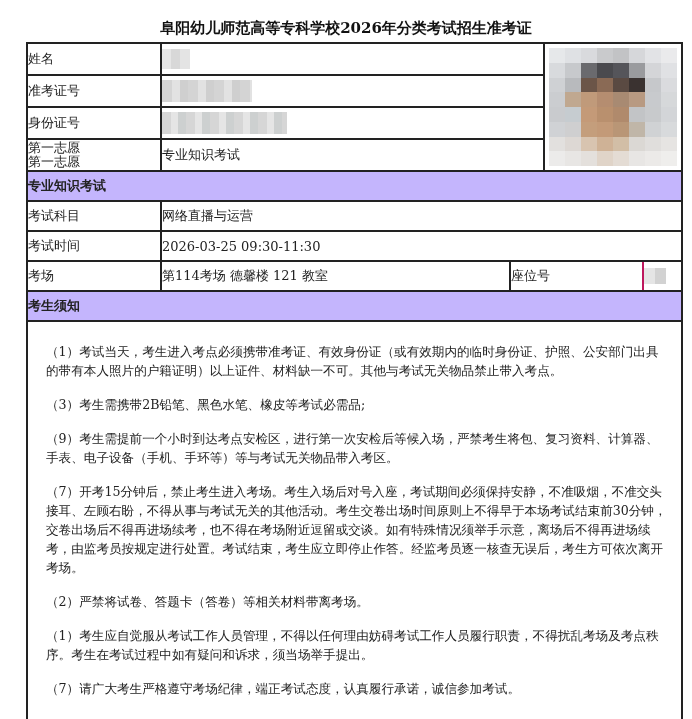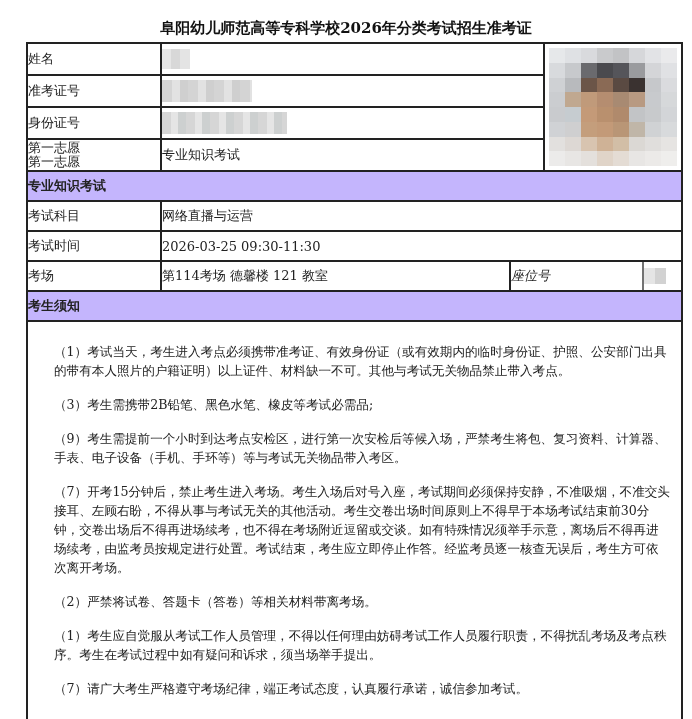--- a/index.html
+++ b/index.html
@@ -141,7 +141,7 @@
       <table style="width:100%;border-collapse:collapse;table-layout:fixed;">
         <tbody>
               <tr>
-          <td style="border:none;border-right:2px solid #737373;width:131px;height:20px;font-style:italic;">座位号</td>
+          <td style="border:none;border-right:2px solid #be185d;width:131px;height:20px;">座位号</td>
           <td style="border:none;"><span class="blur blur-seat"></span></td>
         </tr>
       </tbody>

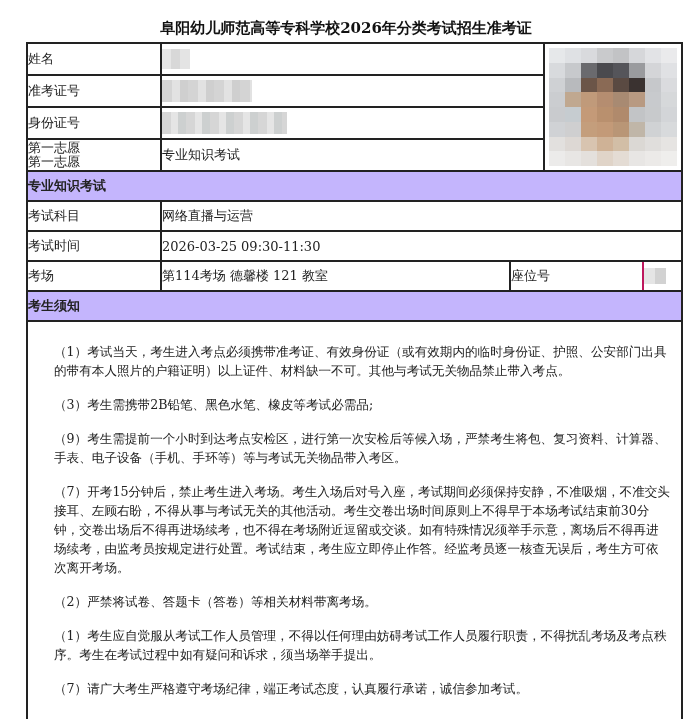--- a/index.html
+++ b/index.html
@@ -20,7 +20,7 @@
   .blur-id { width: 125px; height: 22px; background: repeating-linear-gradient(90deg,#d6d6d6 0 9px,#e5e5e5 9px 16px,#cdd0d0 16px 24px); }
   .blur-seat { width: 22px; height: 16px; background: linear-gradient(90deg,#e5e5e5 0 50%,#d2d2d2 50%); }
   .notes-cell { text-align: left !important; vertical-align: top !important; padding: 20px 10px 10px 10px !important; height: 371px; }
-  .note { font-size: 12.6px; line-height: 19px; margin: 0 0 15px 16px; color: #222; }
+  .note { font-size: 12.6px; line-height: 19px; margin: 0 0 15px 8px; color: #222; }
 </style>
 </head>
 <body>

